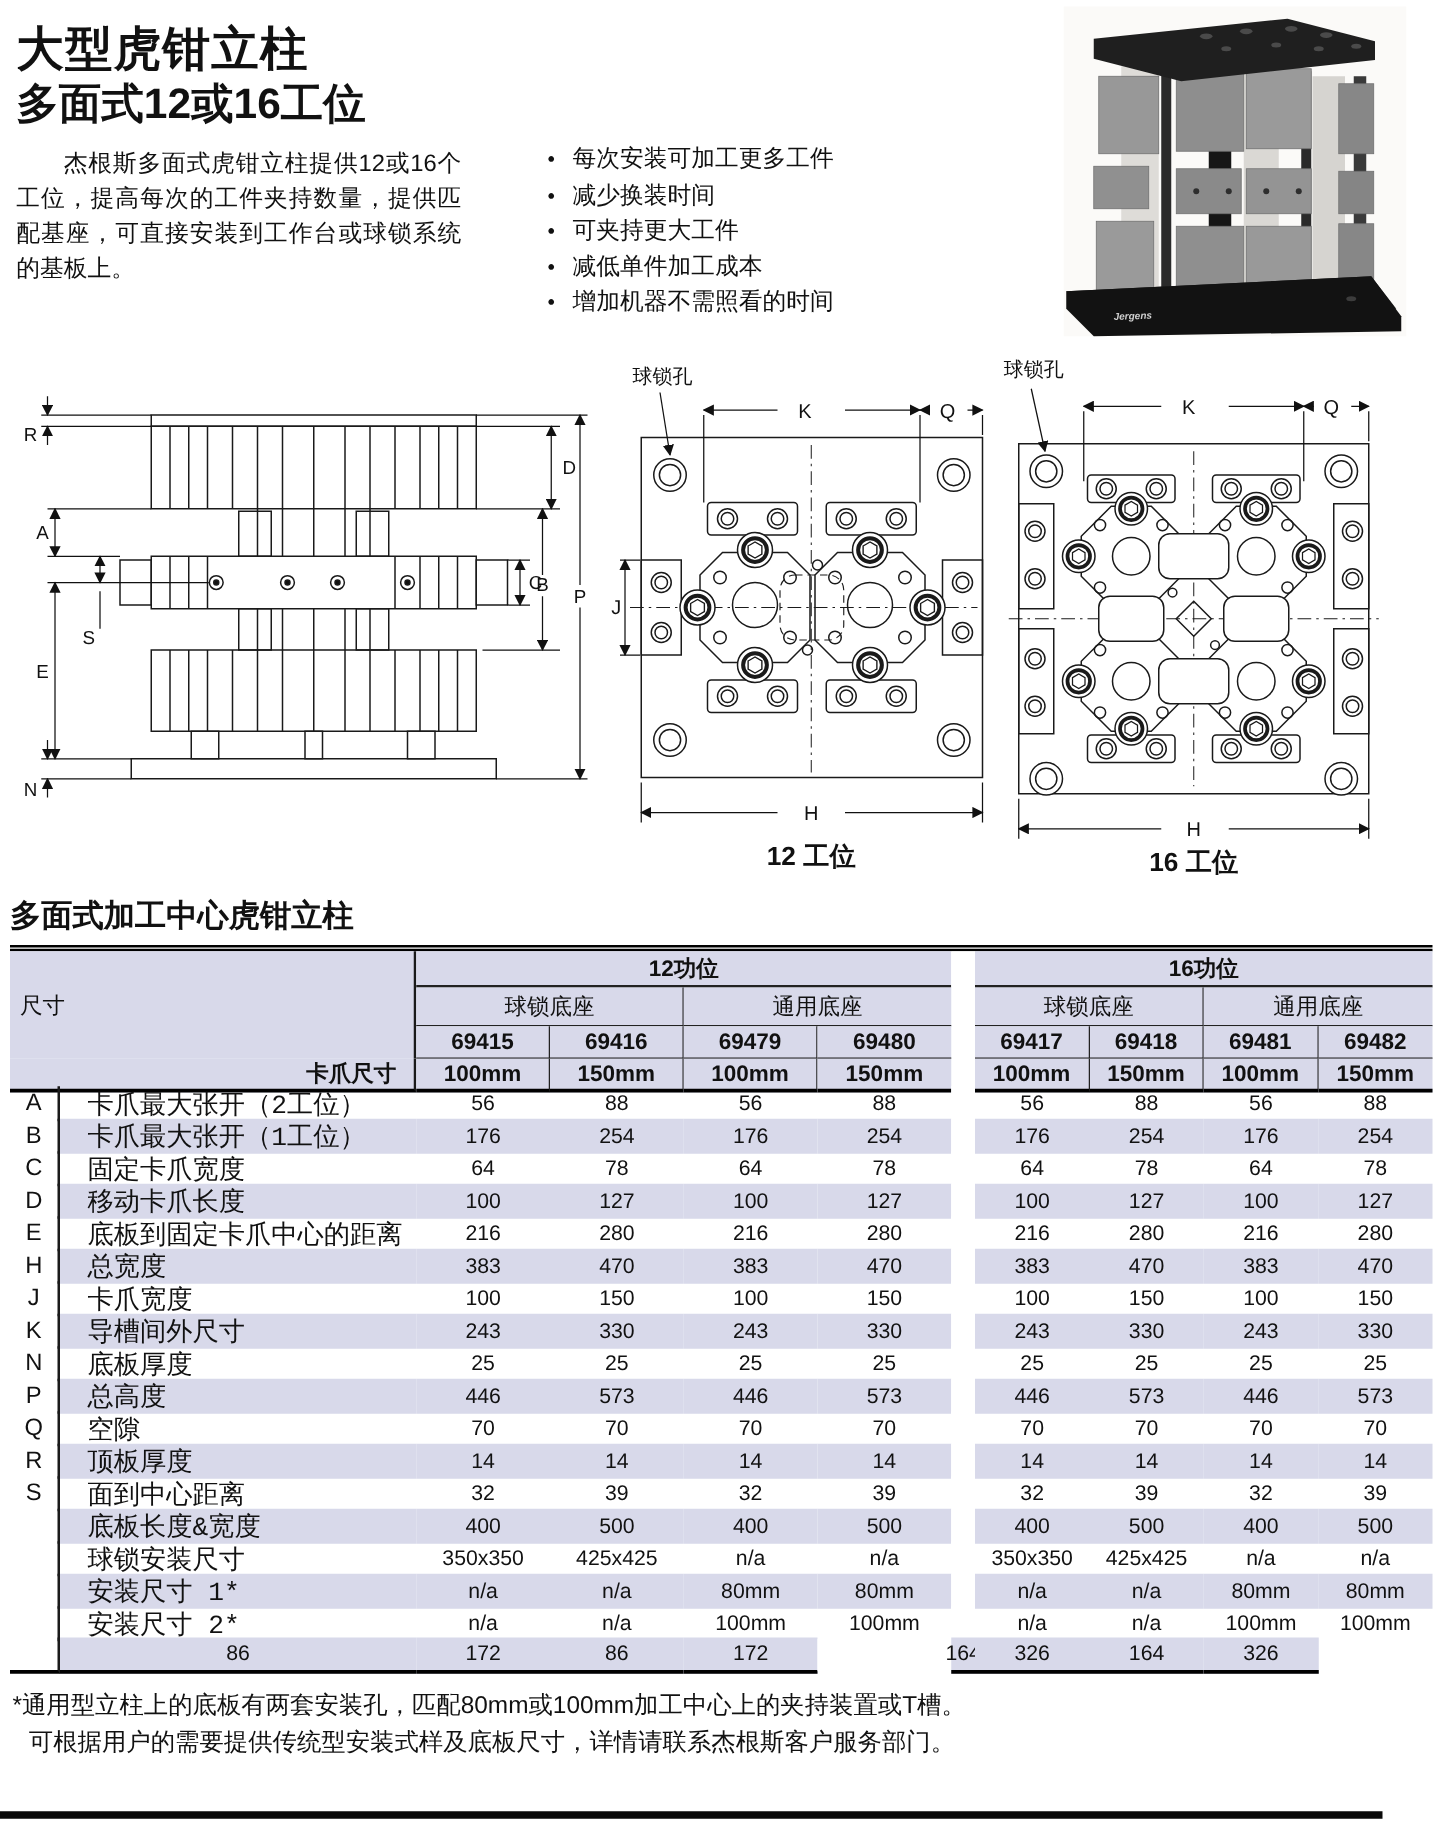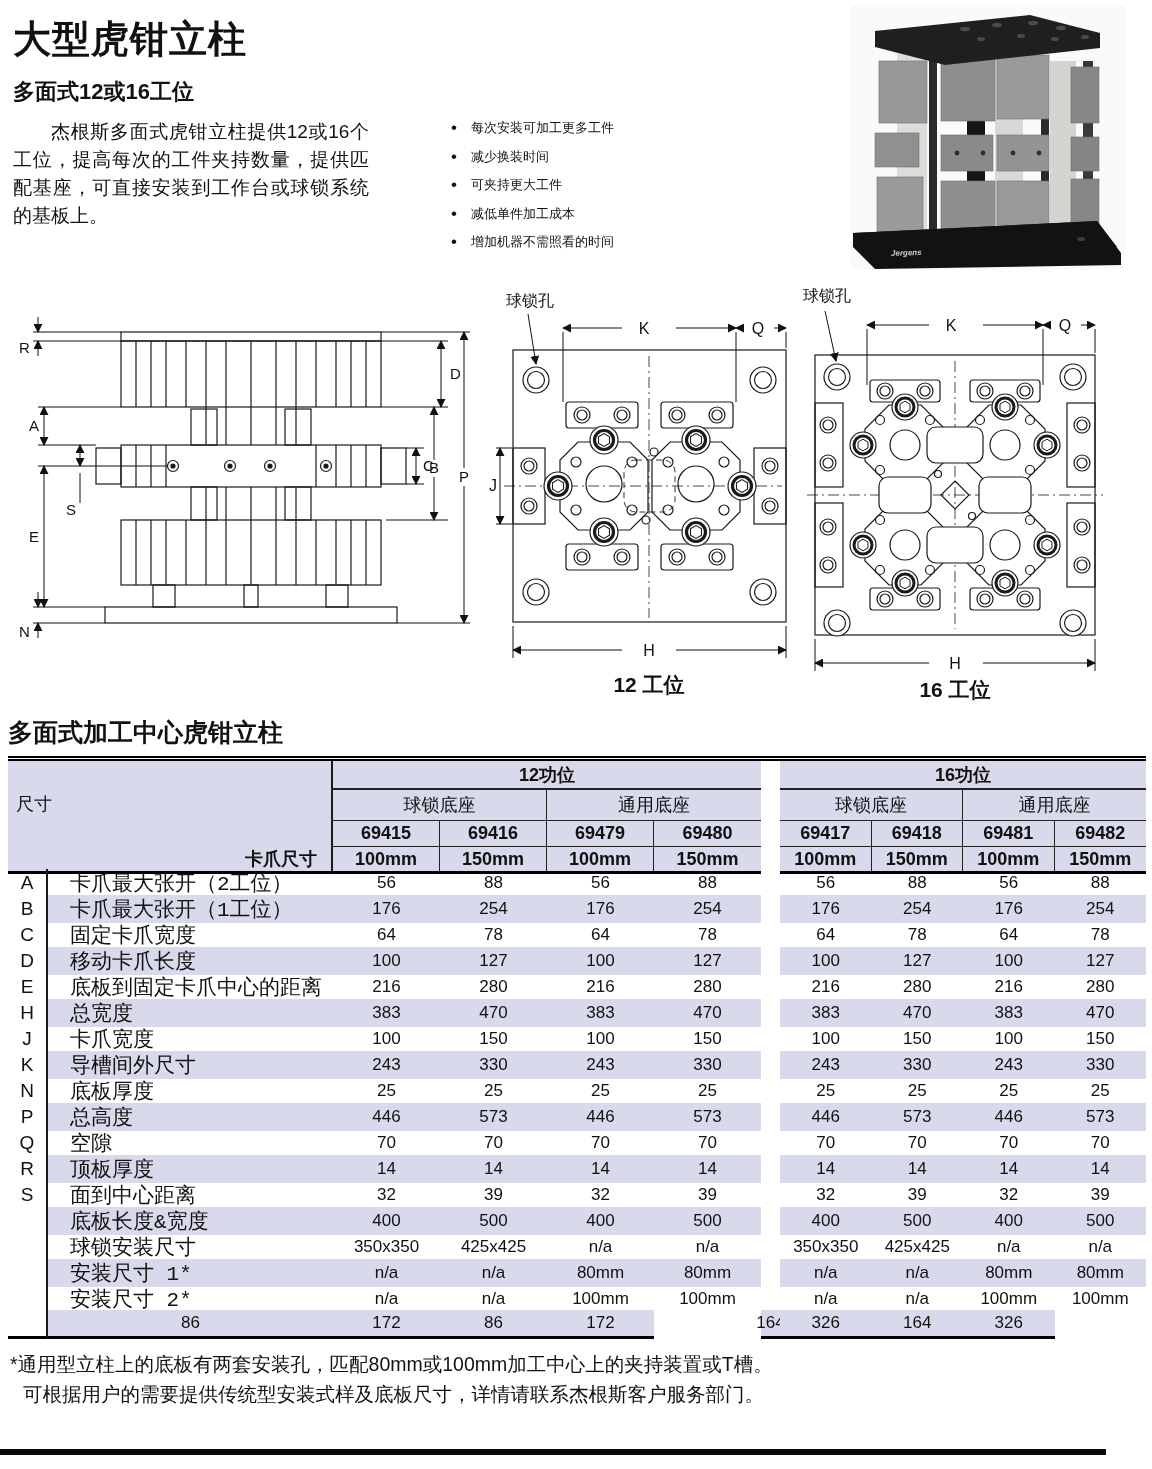--- a/index.html
+++ b/index.html
@@ -8,7 +8,7 @@
   .abs{position:absolute;}
   
   .title{left:13px;top:14px;font-size:38px;font-weight:800;letter-spacing:1px;}
-  .subtitle{left:13px;top:77px;font-size:22px;font-weight:700;}
+  .subtitle{left:13px;top:60px;font-size:34px;font-weight:700;}
   .intro{left:13px;top:118px;width:356px;font-size:19px;line-height:28px;text-indent:2em;text-align:justify;}
   .bullets{left:447px;top:114px;margin:0;padding:0;list-style:none;font-size:13px;line-height:28.5px;}
   .bullets li{position:relative;padding-left:24px;}

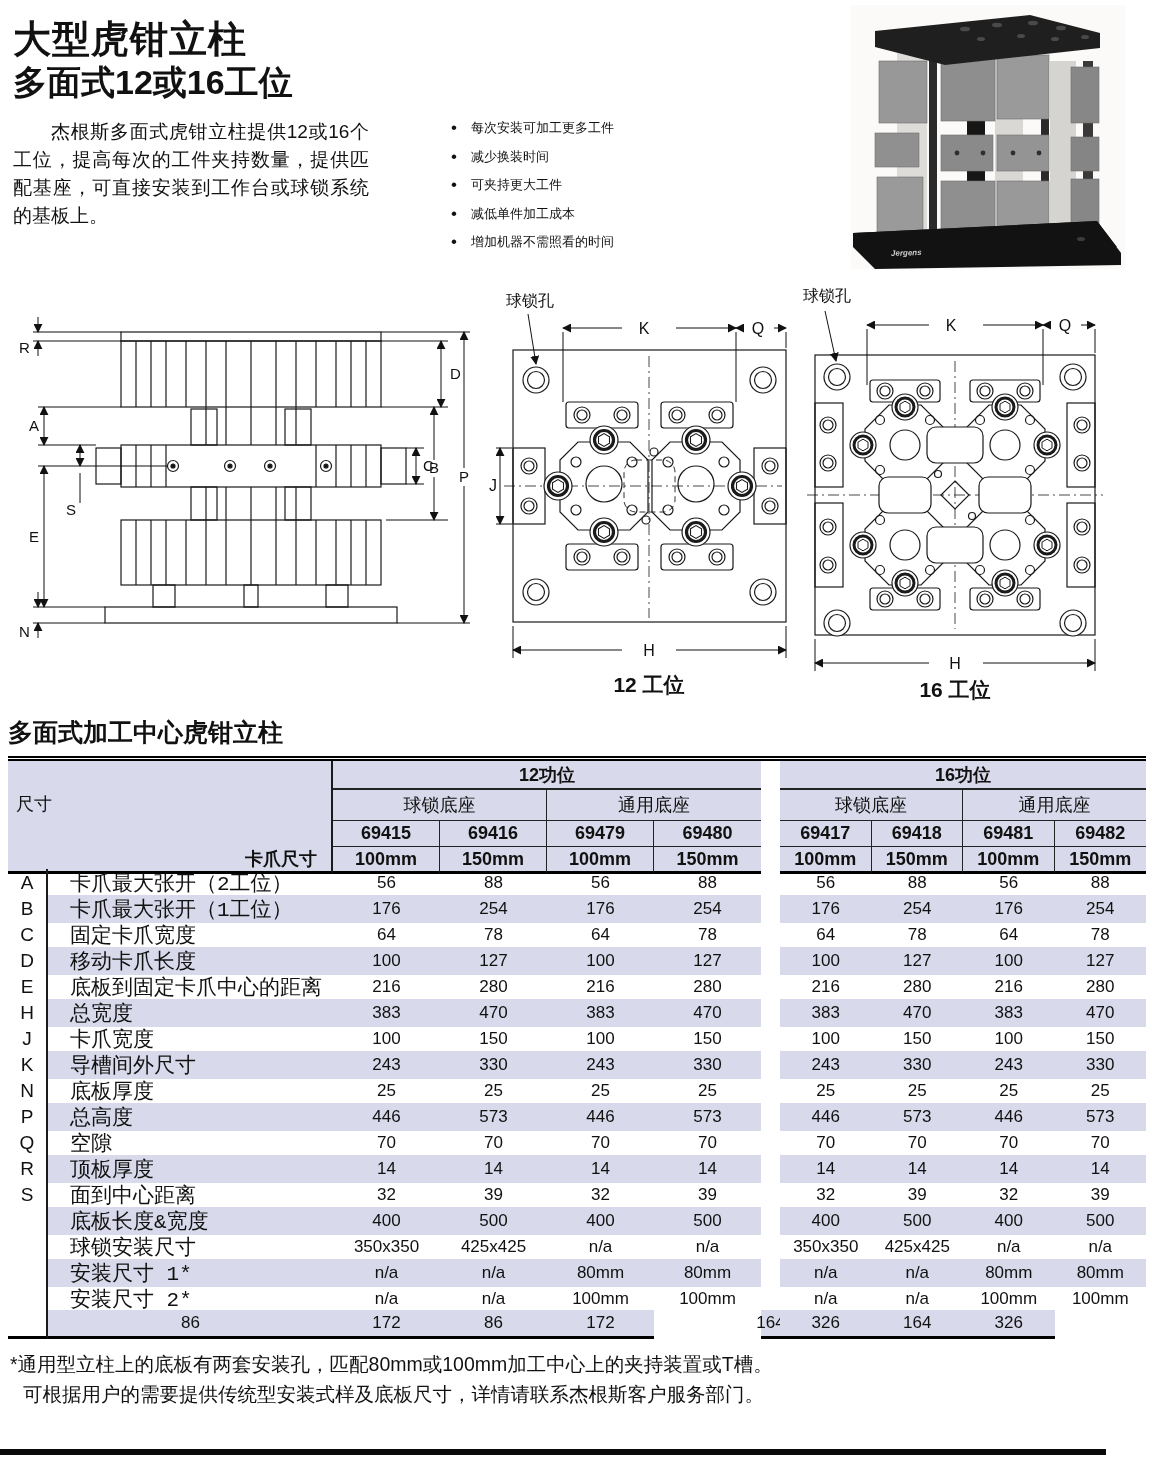--- a/index.html
+++ b/index.html
@@ -10,7 +10,7 @@
   .title{left:13px;top:14px;font-size:38px;font-weight:800;letter-spacing:1px;}
   .subtitle{left:13px;top:60px;font-size:34px;font-weight:700;}
   .intro{left:13px;top:118px;width:356px;font-size:19px;line-height:28px;text-indent:2em;text-align:justify;}
-  .bullets{left:447px;top:114px;margin:0;padding:0;list-style:none;font-size:13px;line-height:28.5px;}
+  .bullets{left:434px;top:114px;margin:0;padding:0;list-style:none;font-size:19px;line-height:28.5px;}
   .bullets li{position:relative;padding-left:24px;}
   .bullets li::before{content:"•";position:absolute;left:4px;top:0;font-size:17px;}
   

